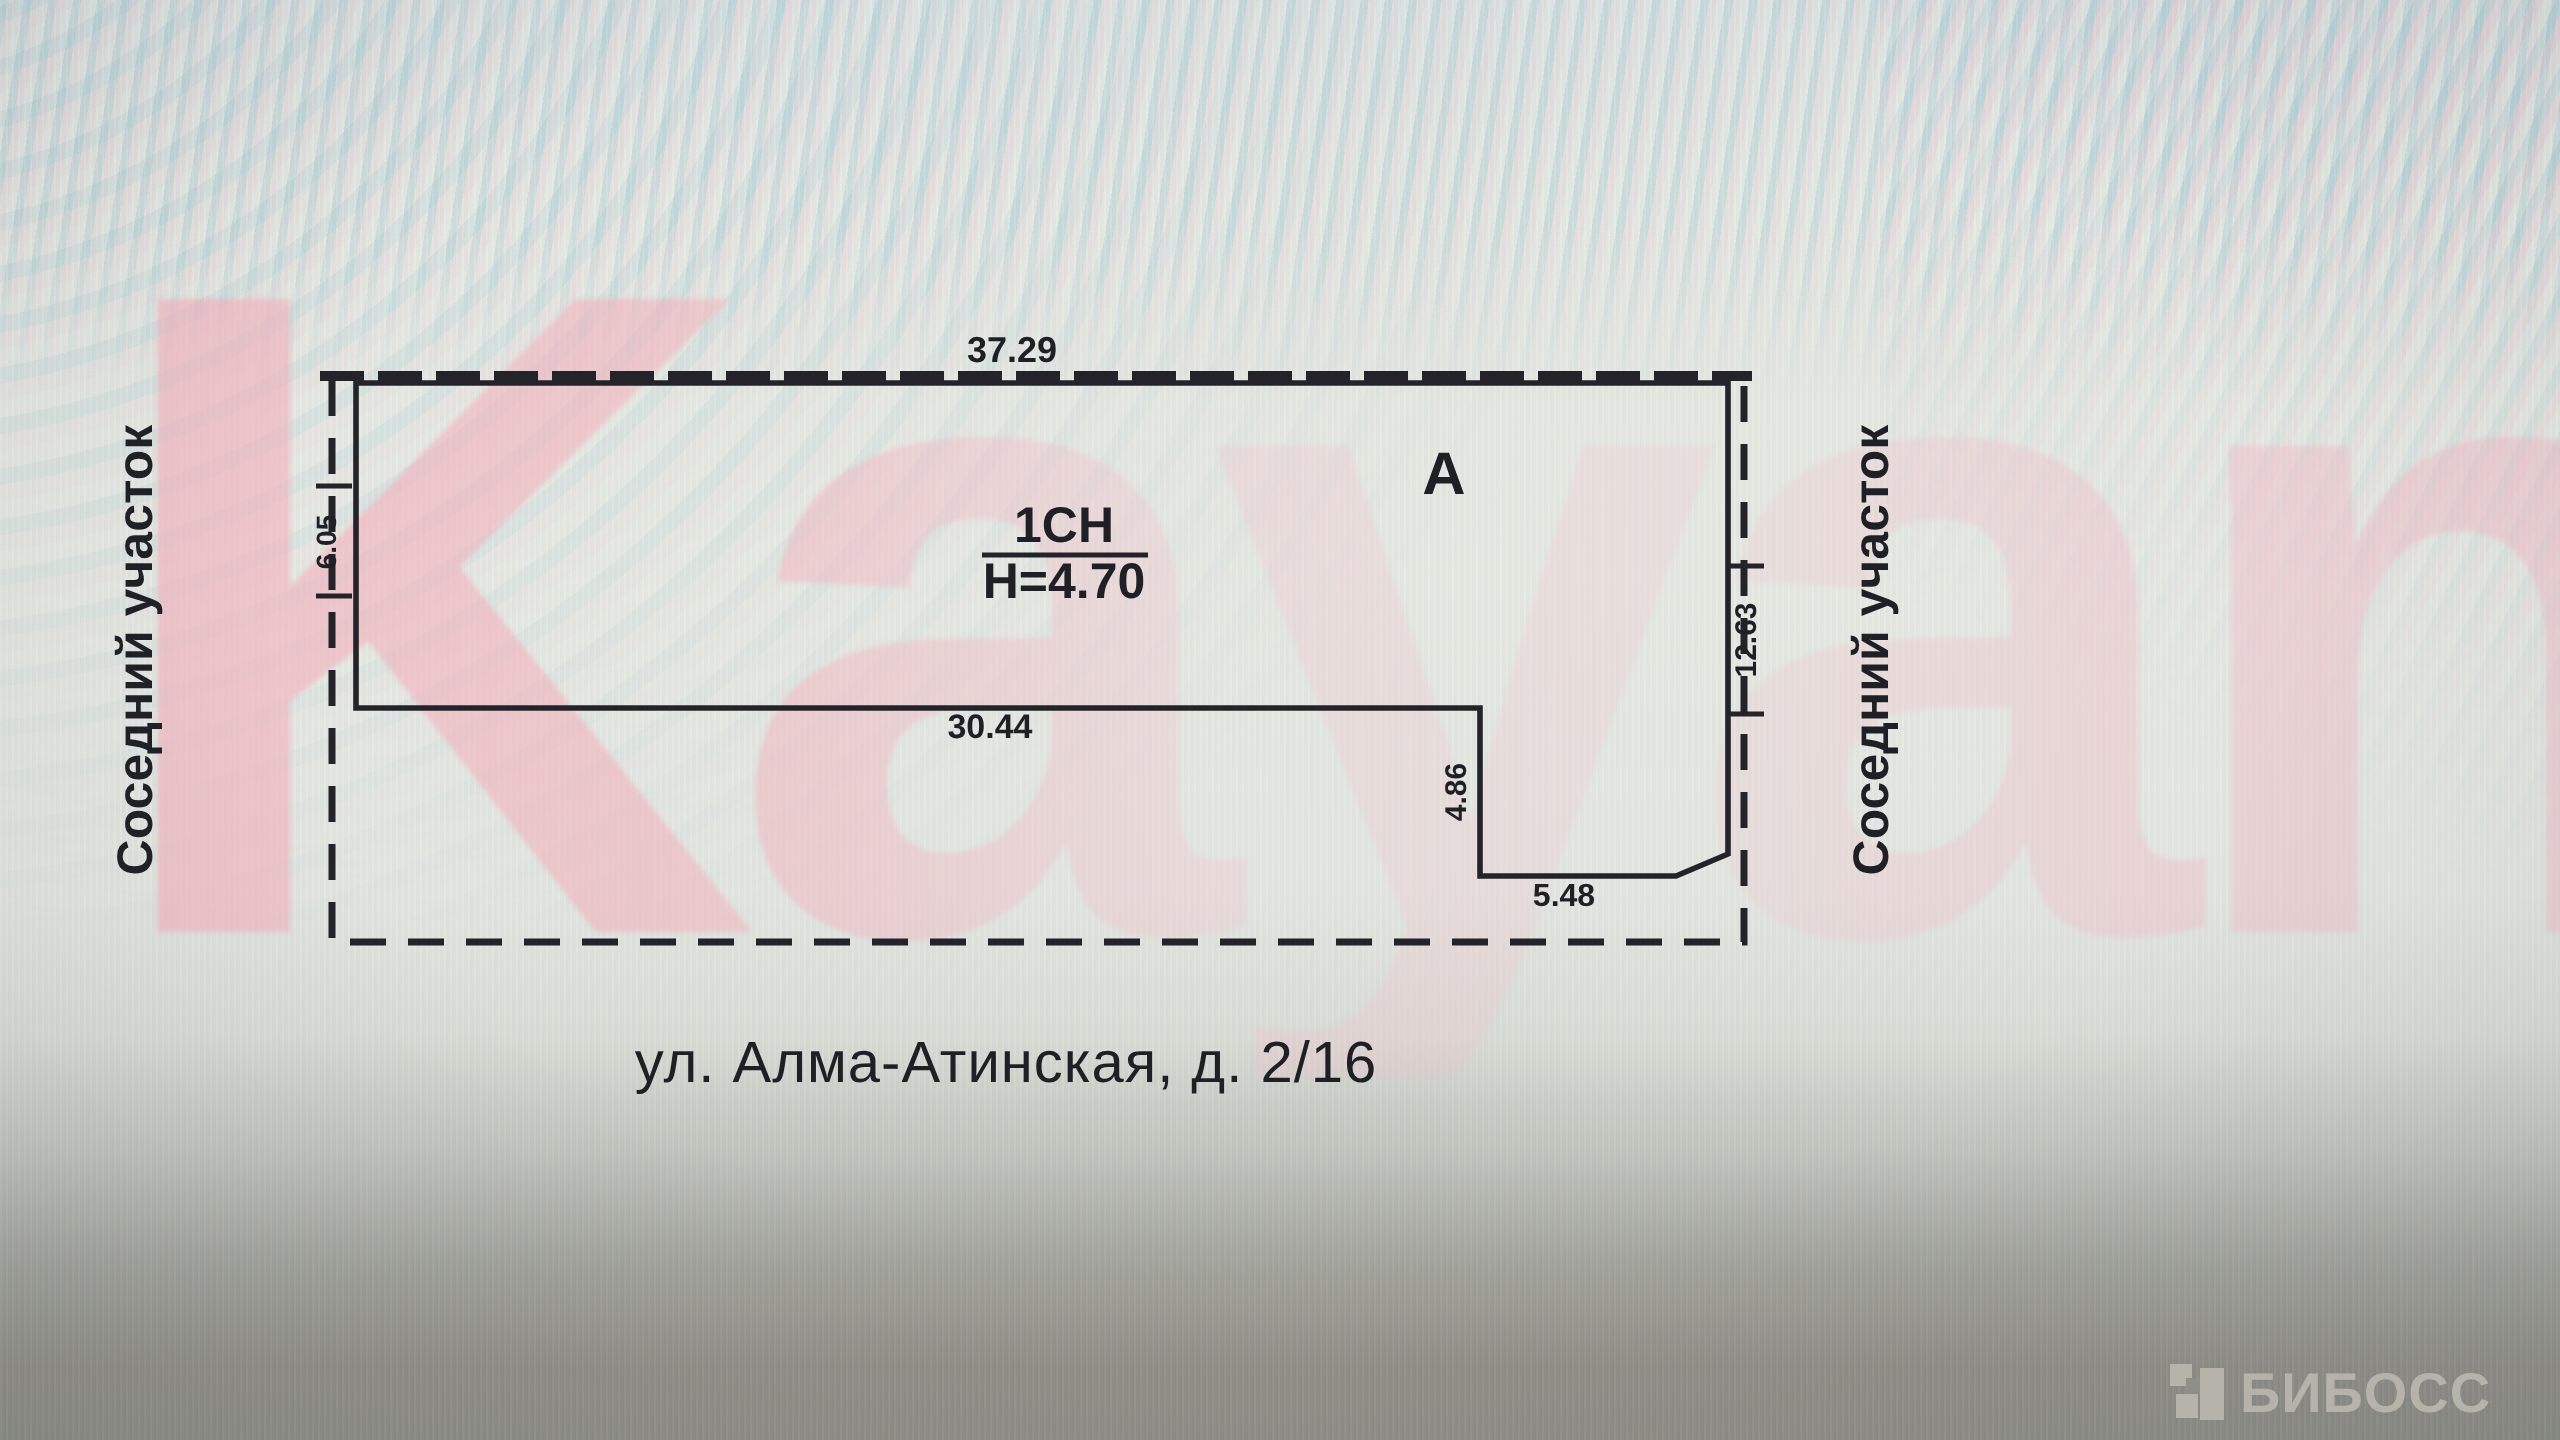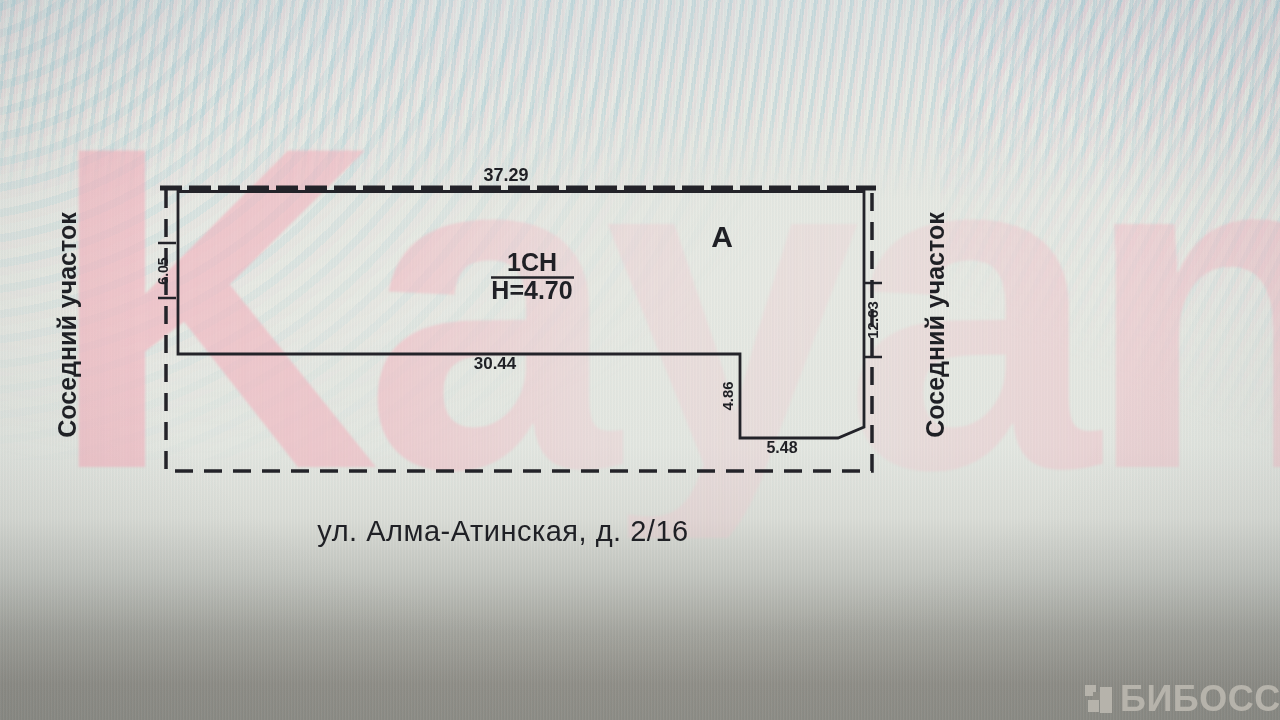--- a/index.html
+++ b/index.html
@@ -75,7 +75,7 @@
     display:flex;align-items:center;gap:5px;
   }
   .footer-logo .logo-text{
-    font-size:36px;font-weight:bold;letter-spacing:0.5px;
+    font-size:28px;font-weight:bold;letter-spacing:0.5px;
     color:#b6b3ab;line-height:1;
   }
 </style>

